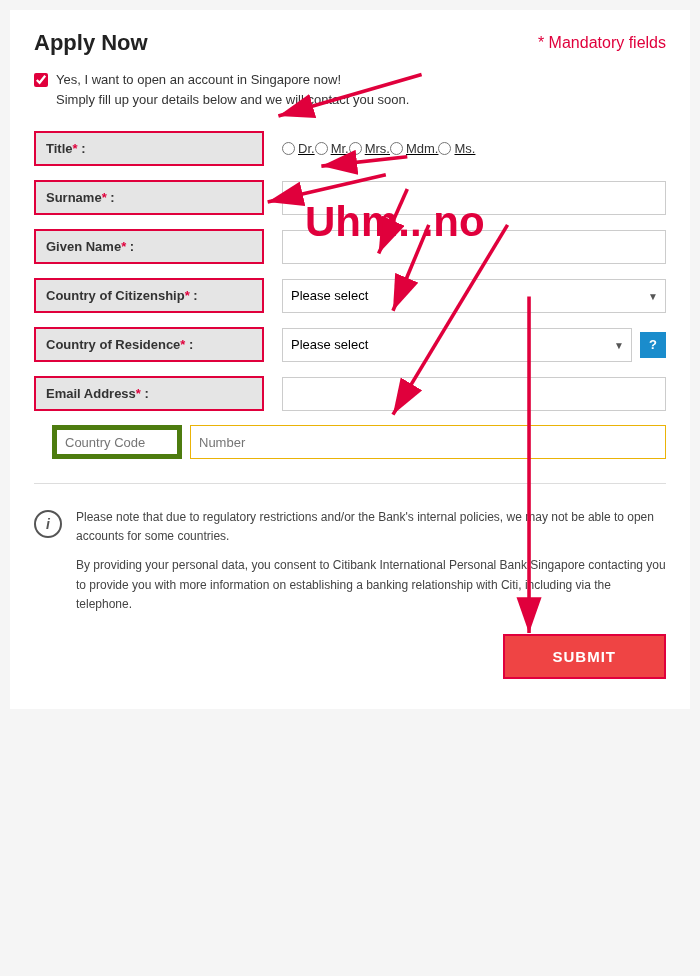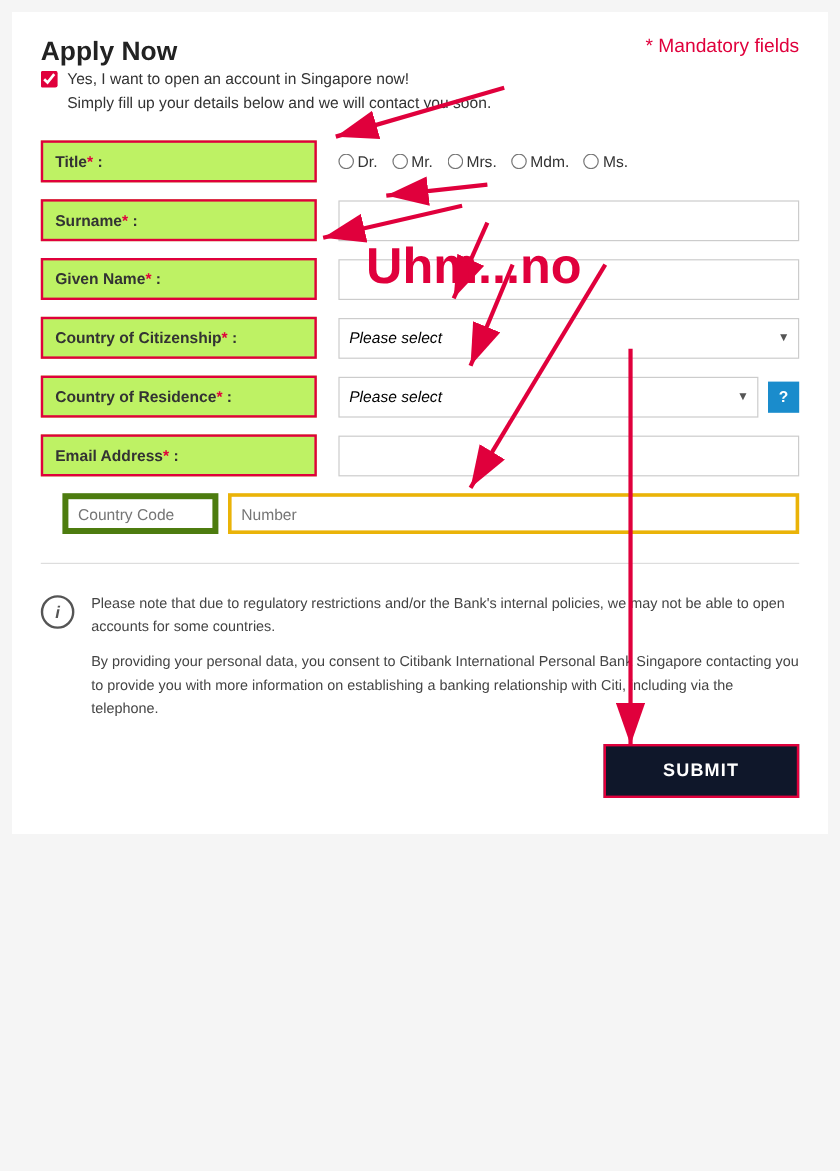--- a/index.html
+++ b/index.html
@@ -22,7 +22,8 @@
     .header-row {
       display: flex;
       justify-content: space-between;
-      align-items: flex-start;
+      align-items: center;
+      margin-bottom: 14px;
     }
     .page-title {
       font-size: 22px;

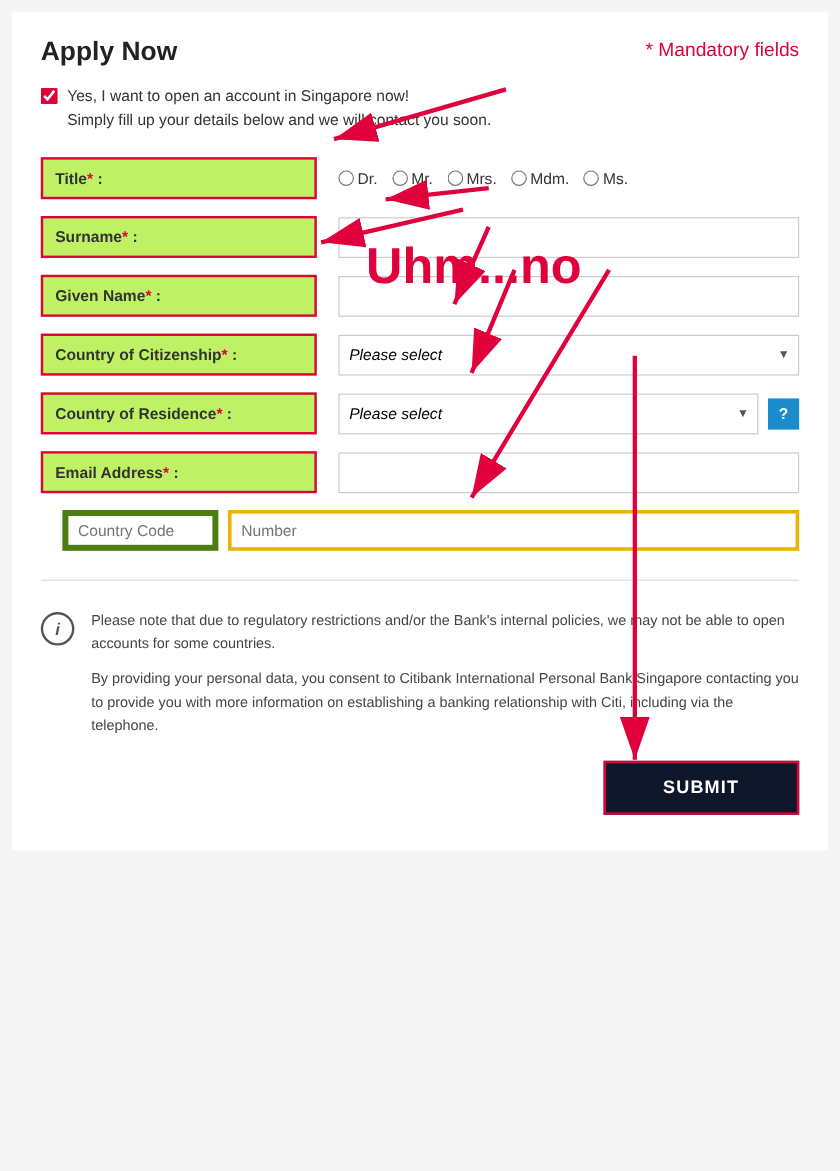--- a/index.html
+++ b/index.html
@@ -67,7 +67,7 @@
       font-size: 13px;
       font-weight: bold;
       color: #333;
-      background: #bef264;
+      background: #e5e5e5;
       display: flex;
       align-items: center;
     }

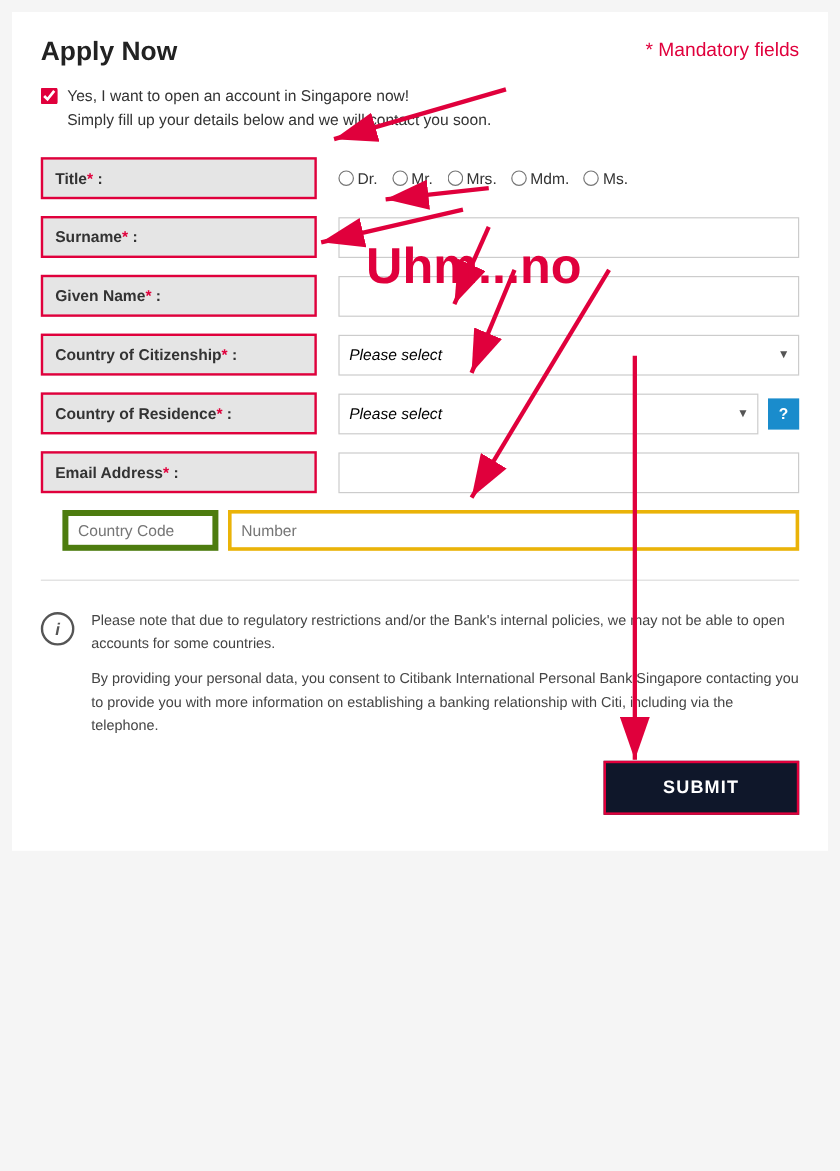--- a/index.html
+++ b/index.html
@@ -84,8 +84,8 @@
     
     .radio-group {
       display: flex;
-      gap: 12px;
-      align-items: center;
+      align-items: center;
+      text-decoration: underline;
     }
     .radio-option {
       display: flex;

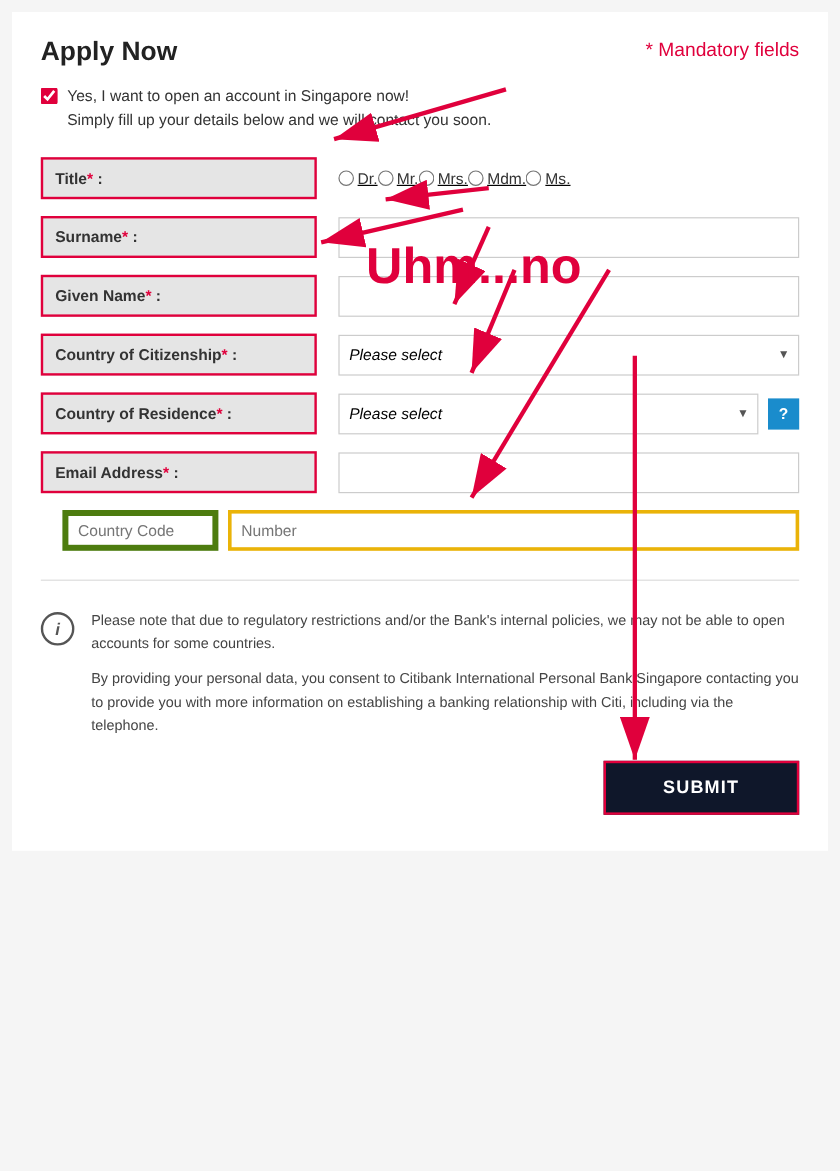--- a/index.html
+++ b/index.html
@@ -120,7 +120,6 @@
       appearance: none;
       -webkit-appearance: none;
       cursor: pointer;
-      font-style: italic;
     }
     .select-wrapper {
       position: relative;

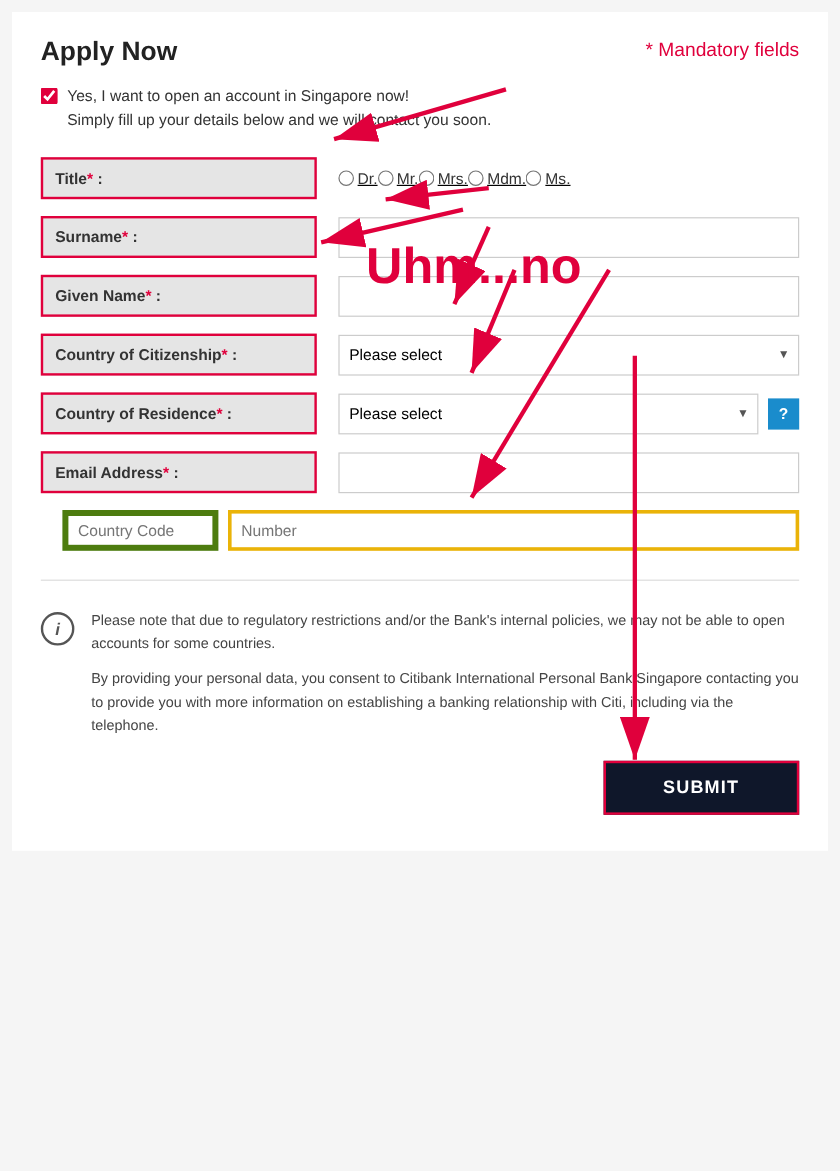--- a/index.html
+++ b/index.html
@@ -162,7 +162,7 @@
     .phone-number {
       flex: 1;
       height: 34px;
-      border: 3px solid #eab308;
+      border: 1px solid #eab308;
       padding: 0 8px;
       font-size: 13px;
       color: #999;

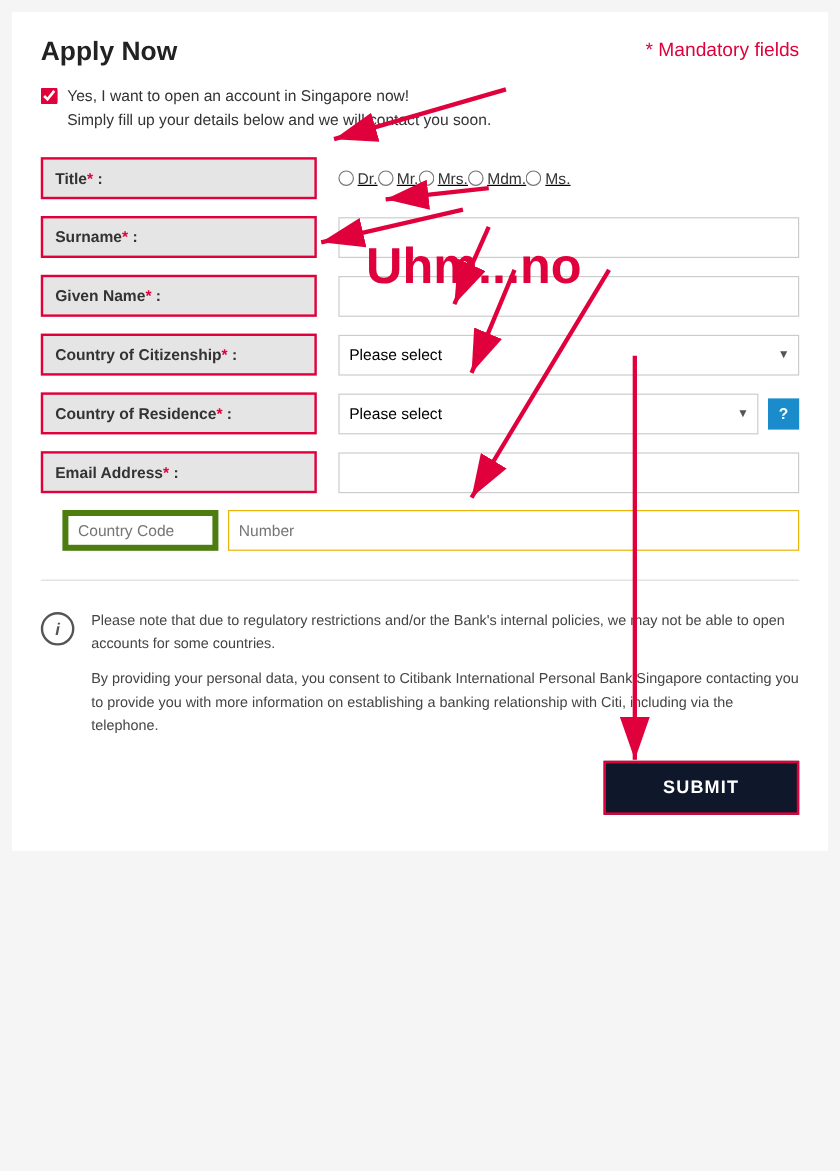--- a/index.html
+++ b/index.html
@@ -214,7 +214,7 @@
       margin-top: 10px;
     }
     .submit-btn {
-      background: #0f172a;
+      background: #ef4444;
       color: #fff;
       border: 2px solid #e0003c;
       padding: 12px 48px;

